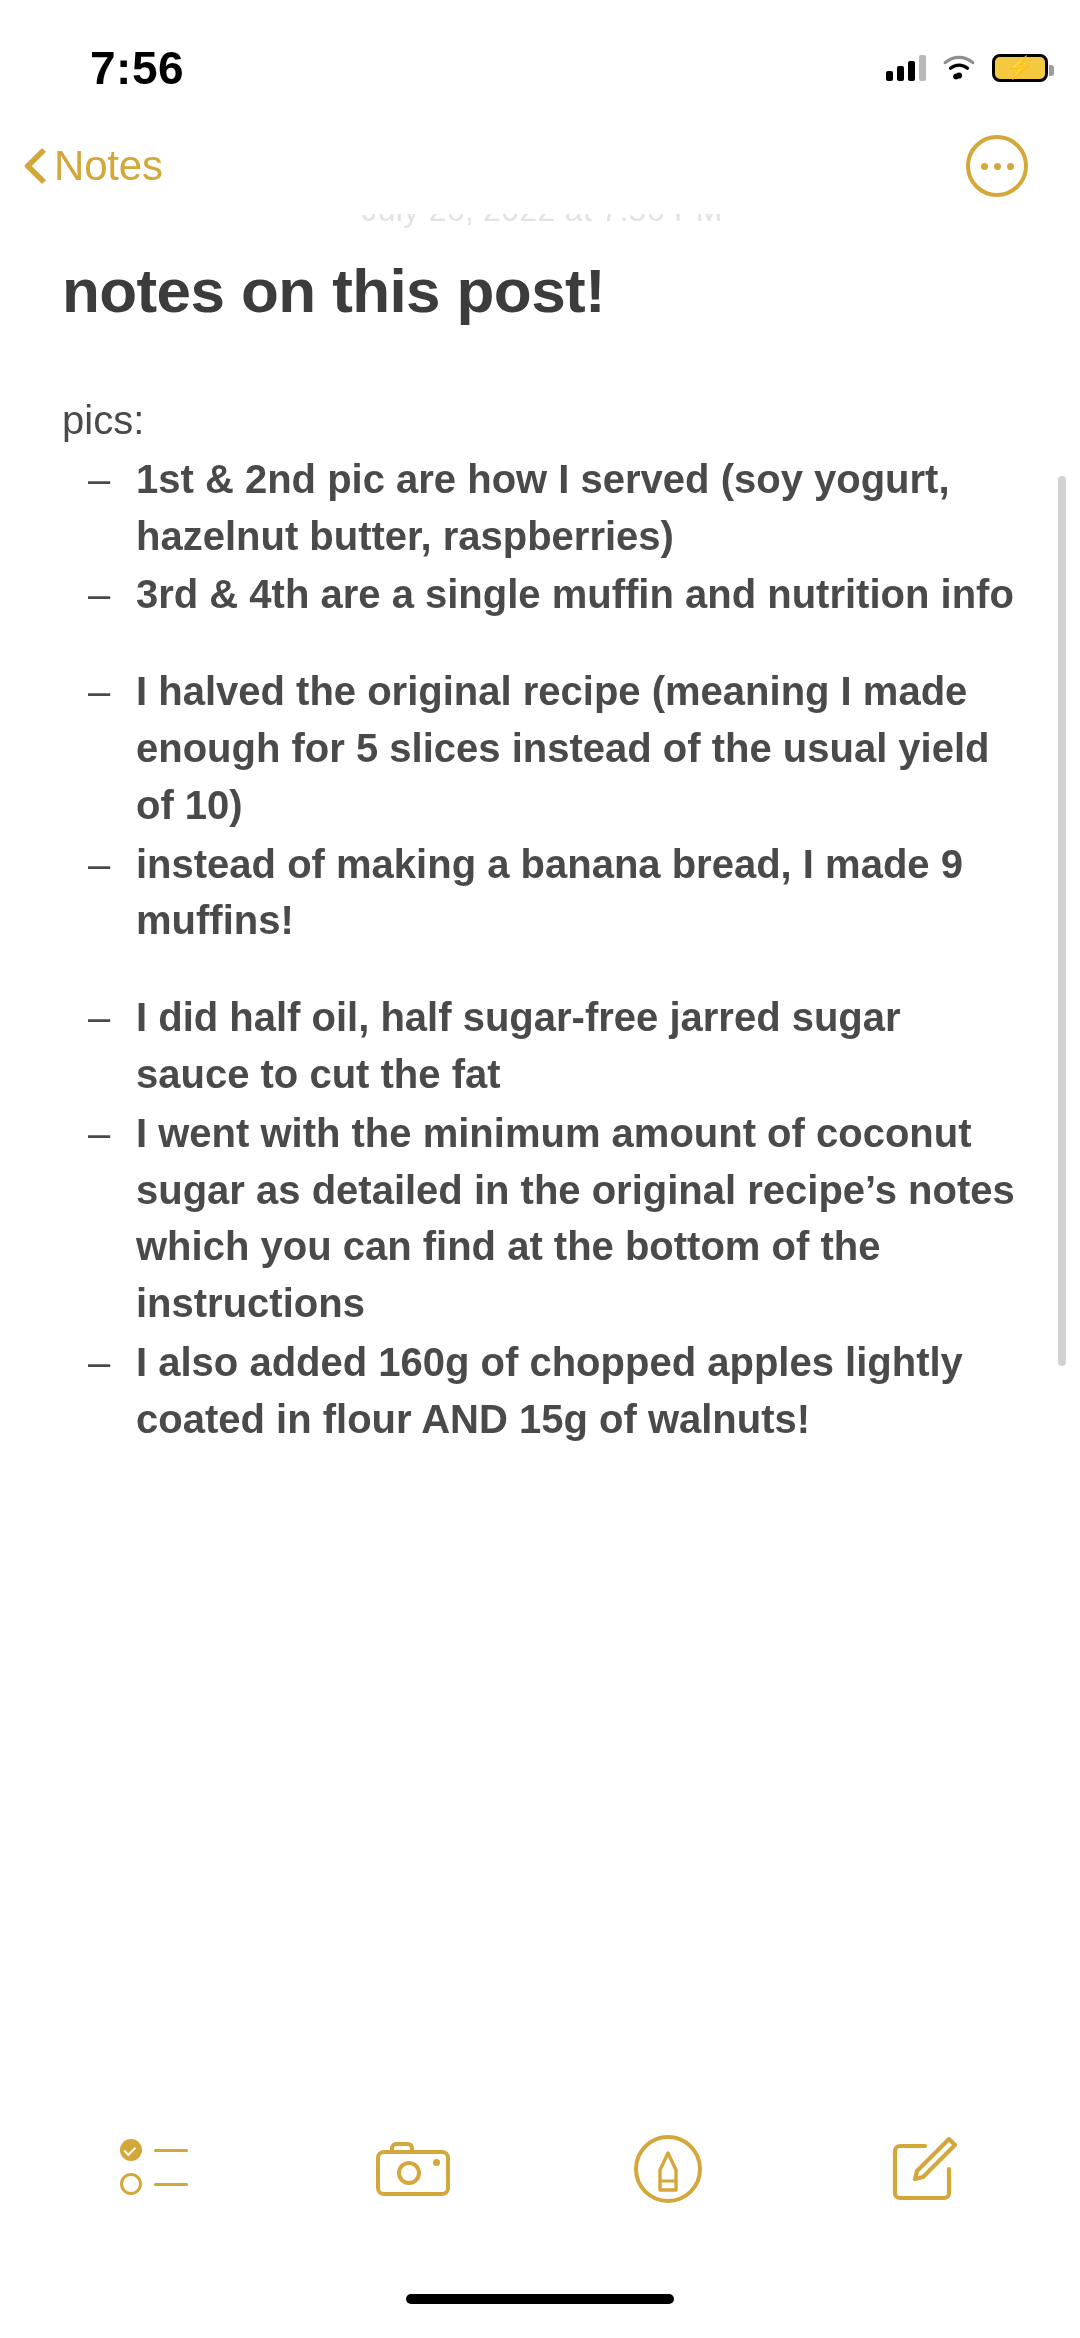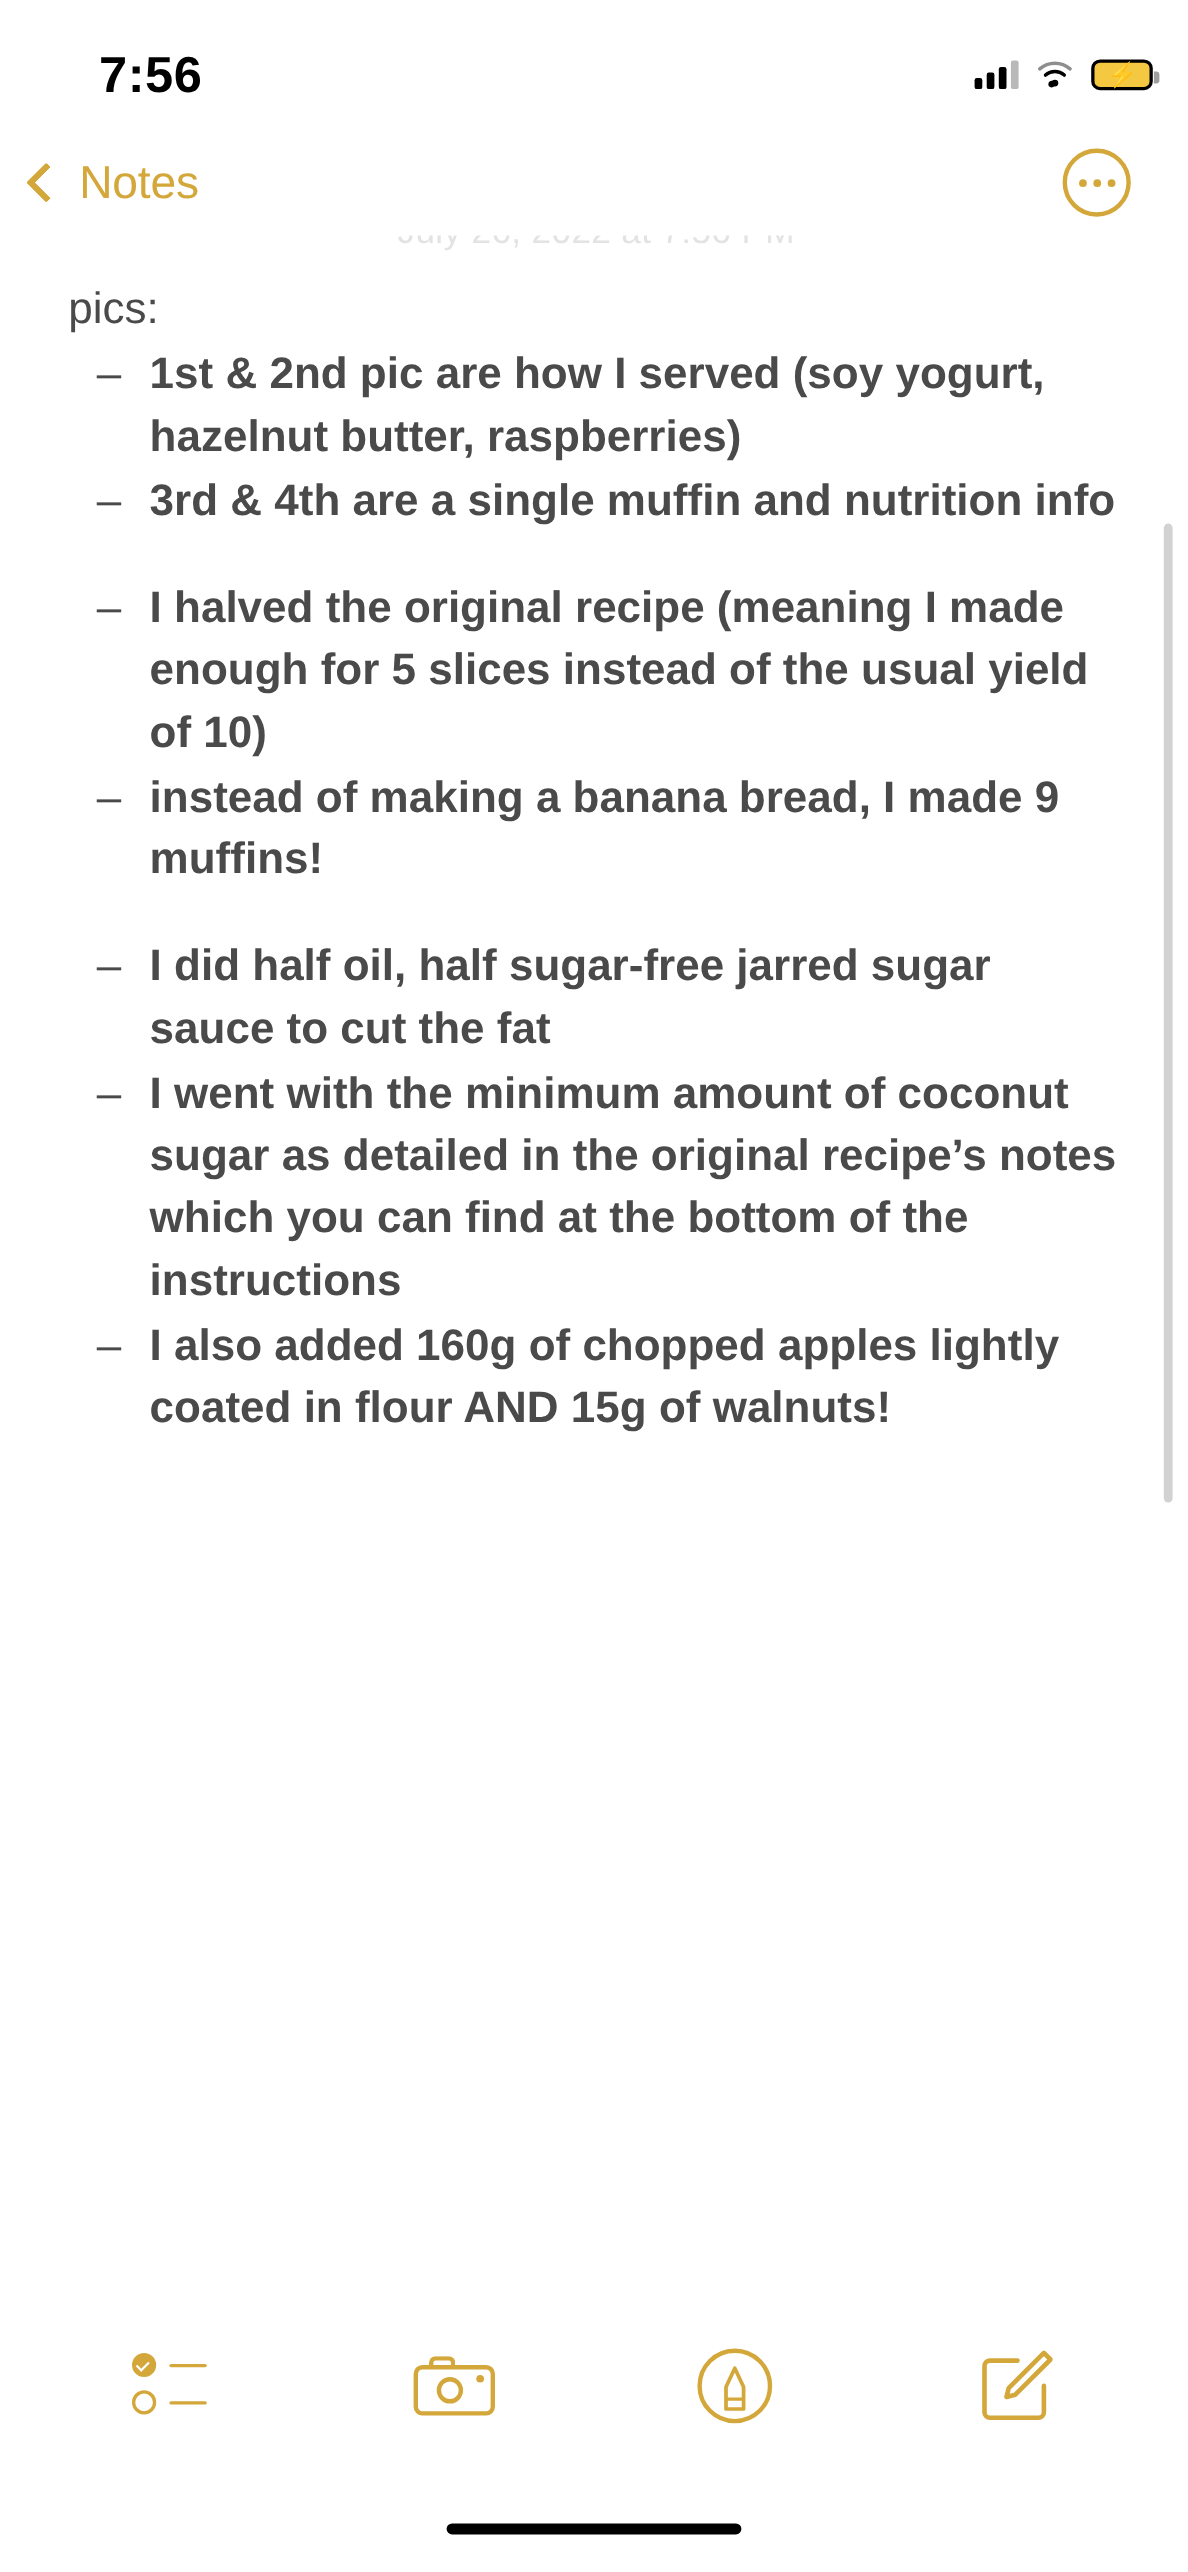--- a/index.html
+++ b/index.html
@@ -85,7 +85,7 @@
   .back-btn {
     display: flex;
     align-items: center;
-    gap: 26px;
+    gap: 8px;
     color: #d4a73a;
     cursor: pointer;
   }

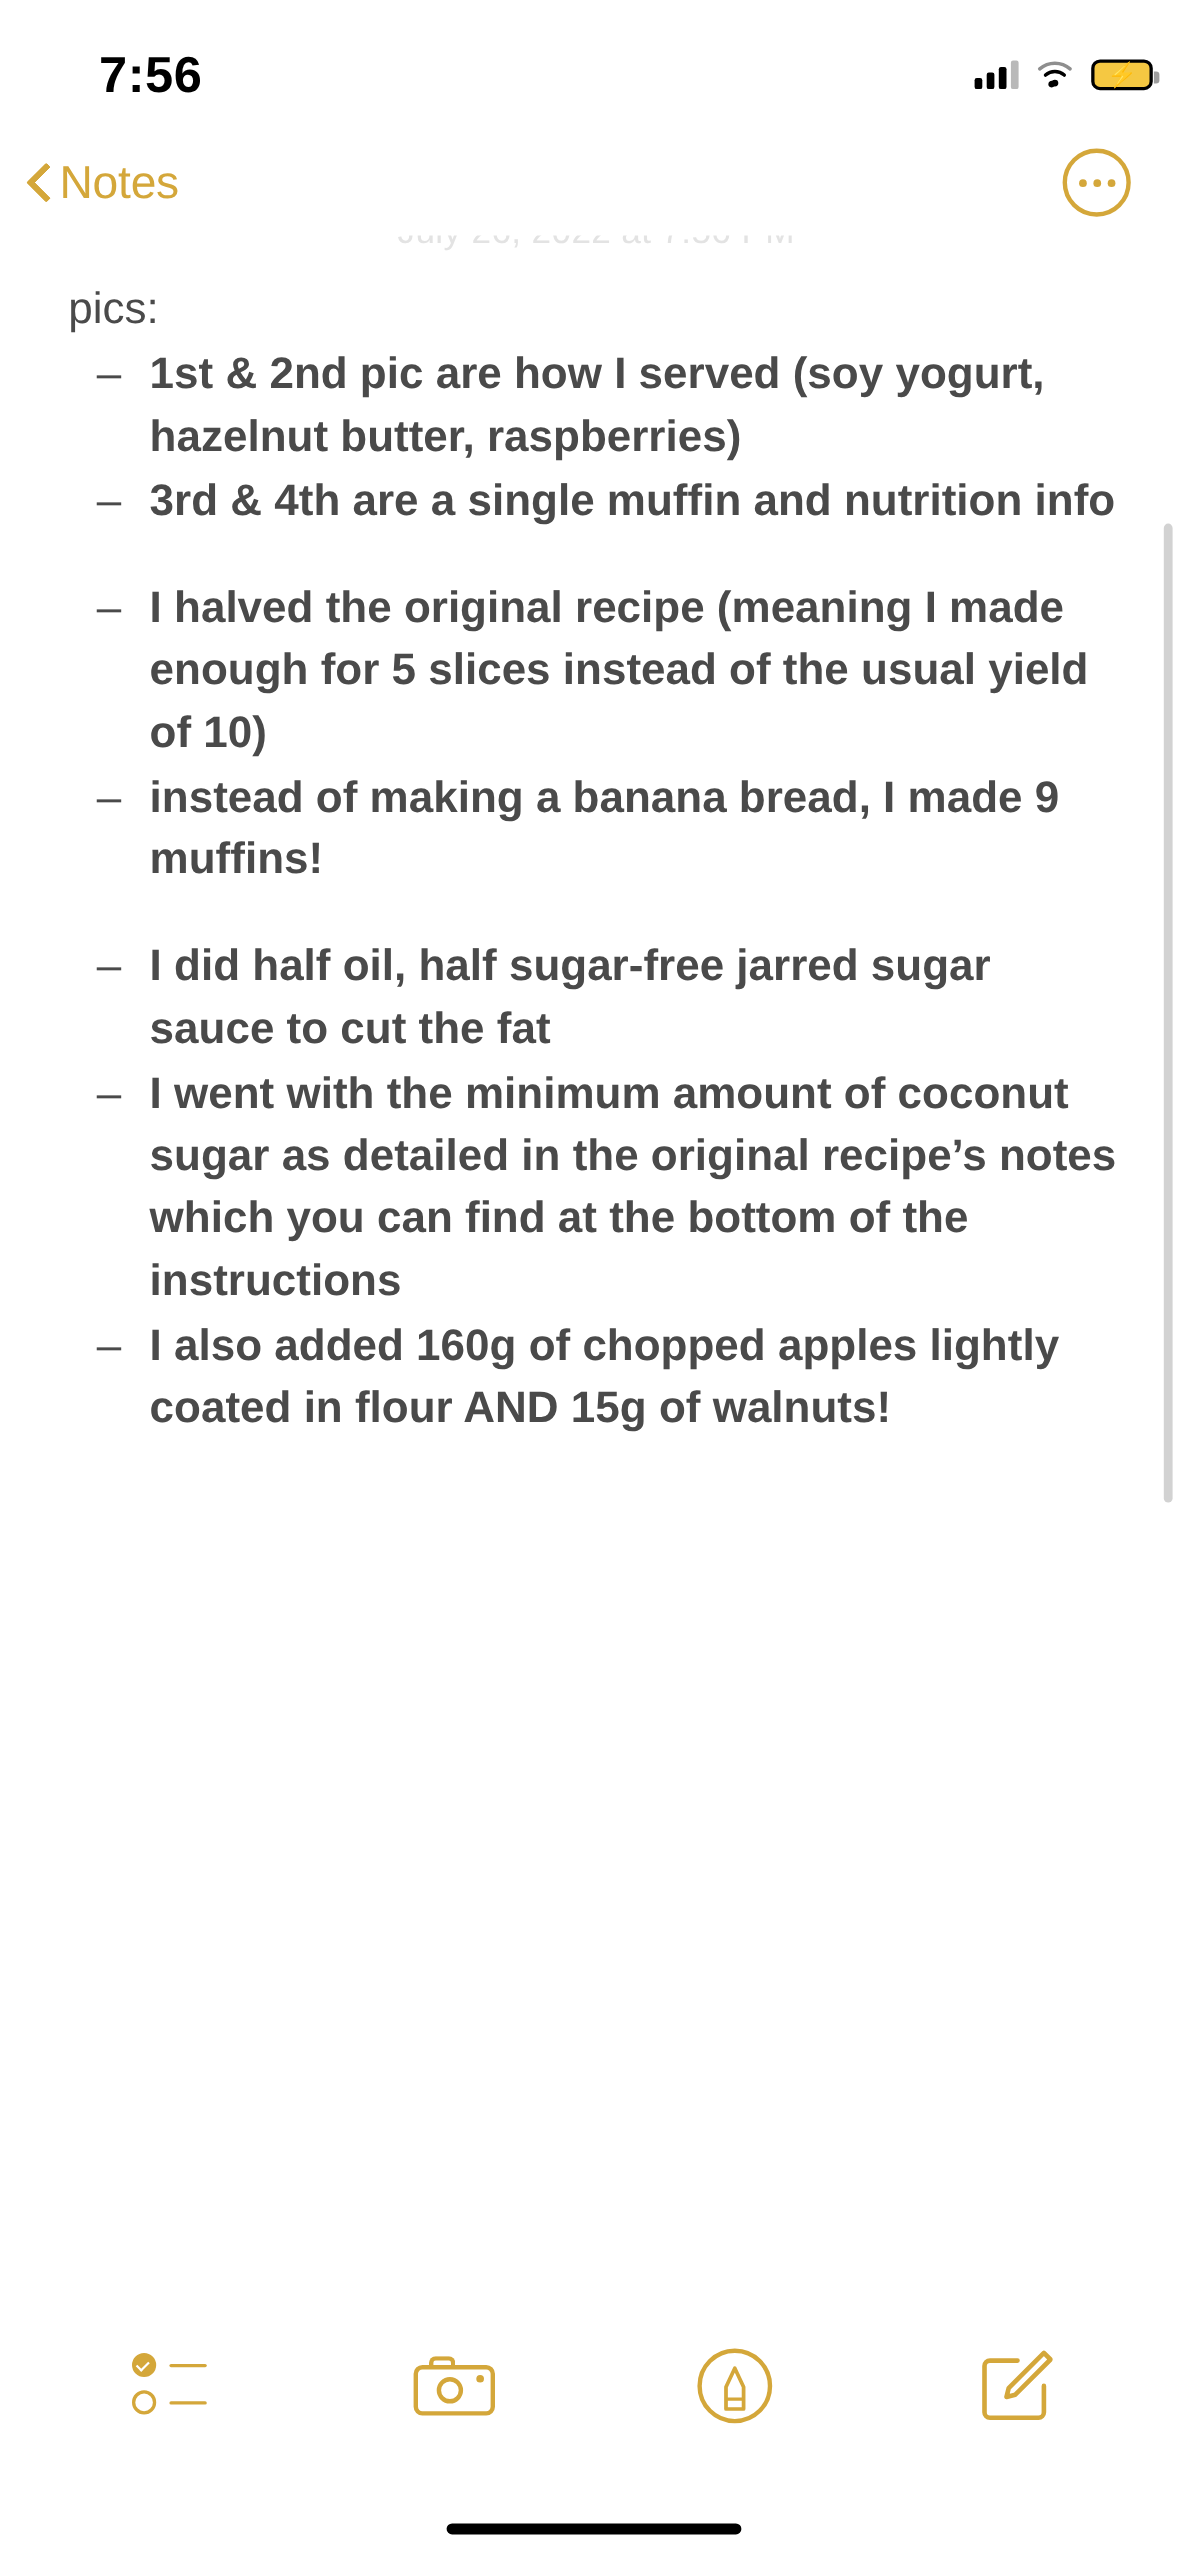--- a/index.html
+++ b/index.html
@@ -327,6 +327,7 @@
 
   <div class="note-scroll">
     <div class="note-date">July 26, 2022 at 7:56 PM</div>
+    <div class="note-title">notes on this post!</div>
 
     <div class="section">
       <div class="section-head">pics:</div>

